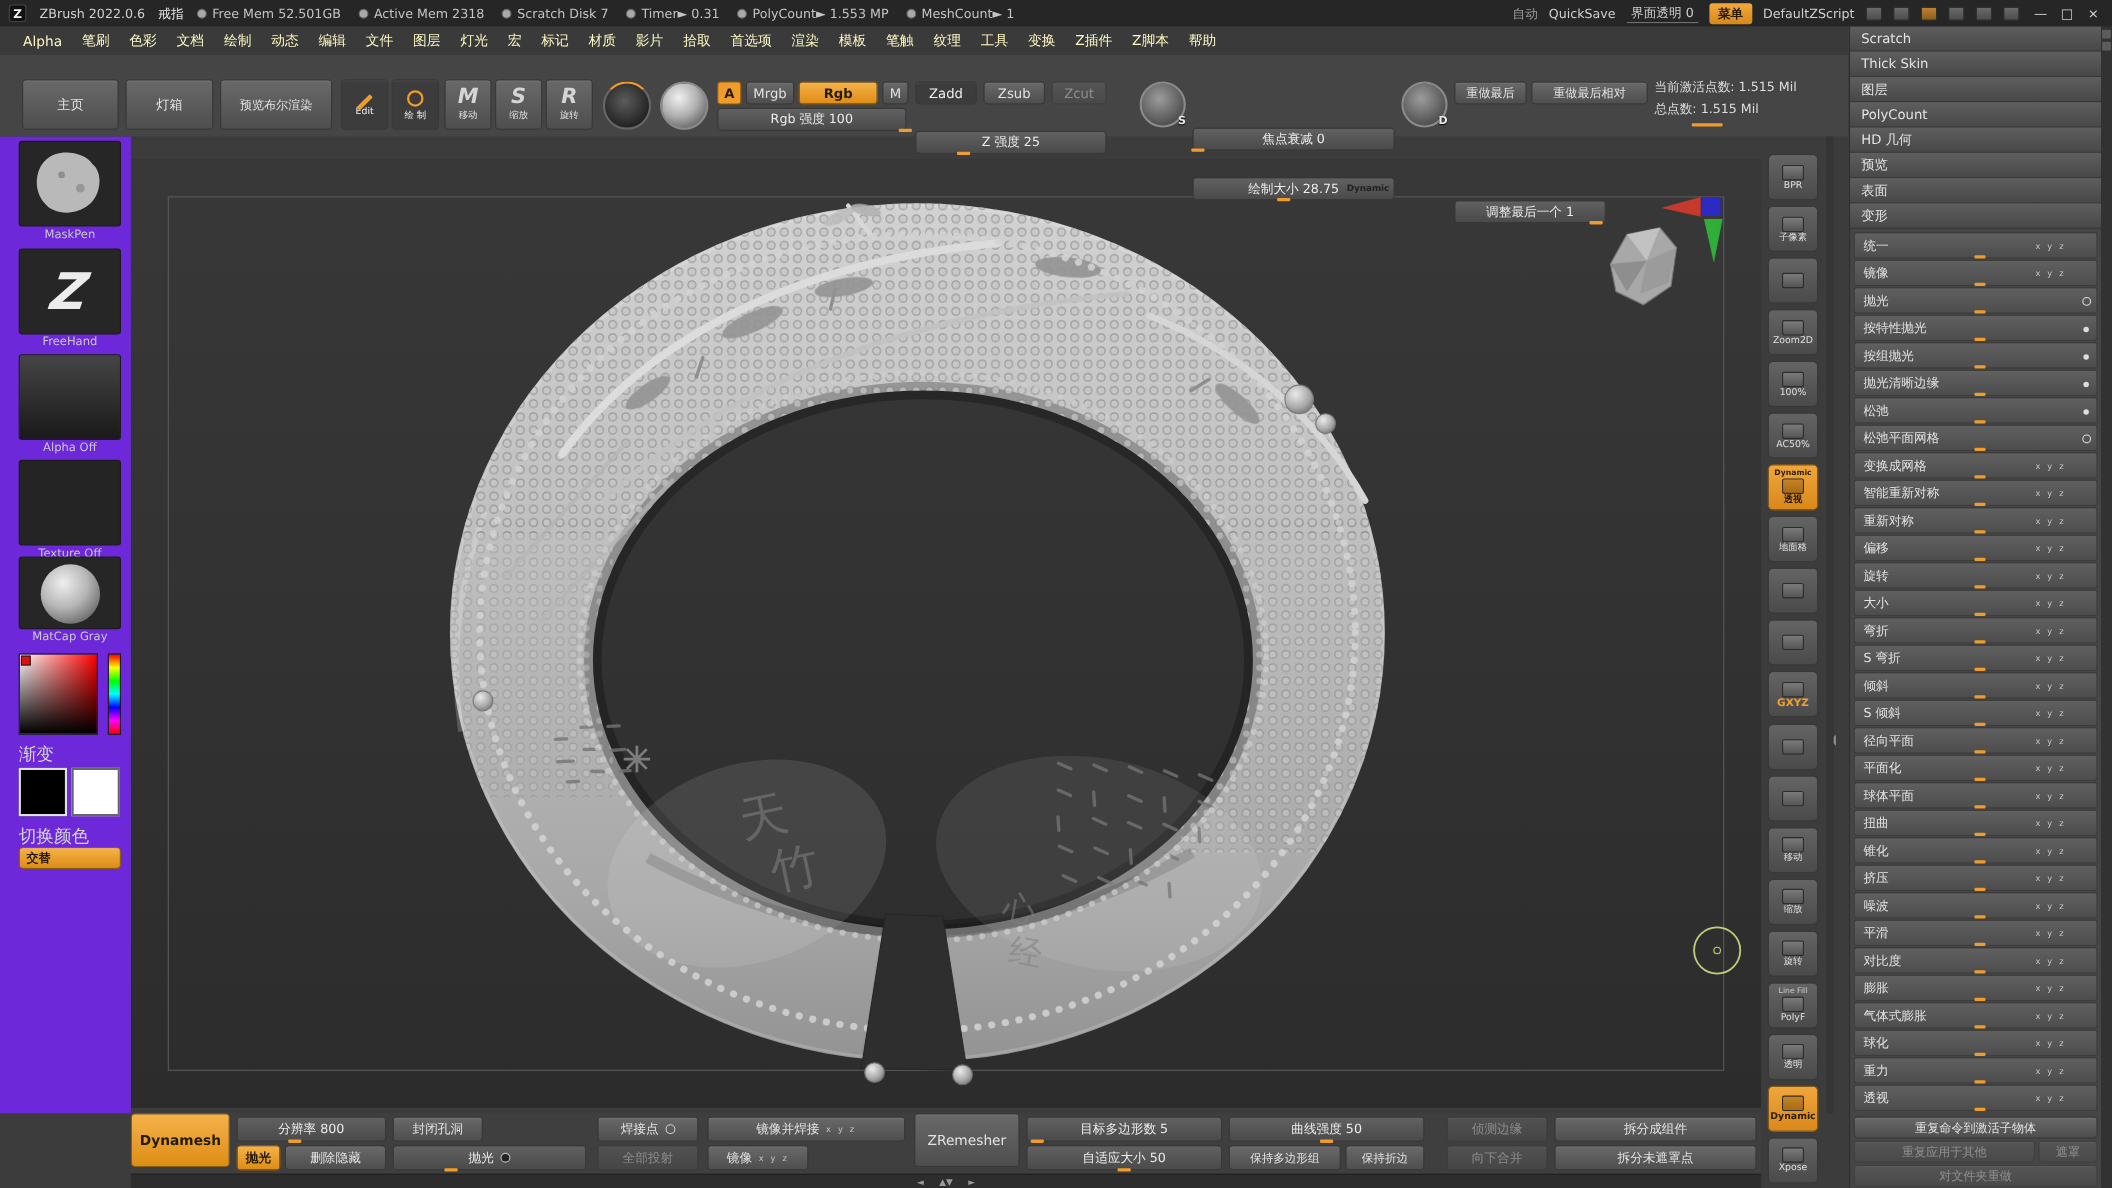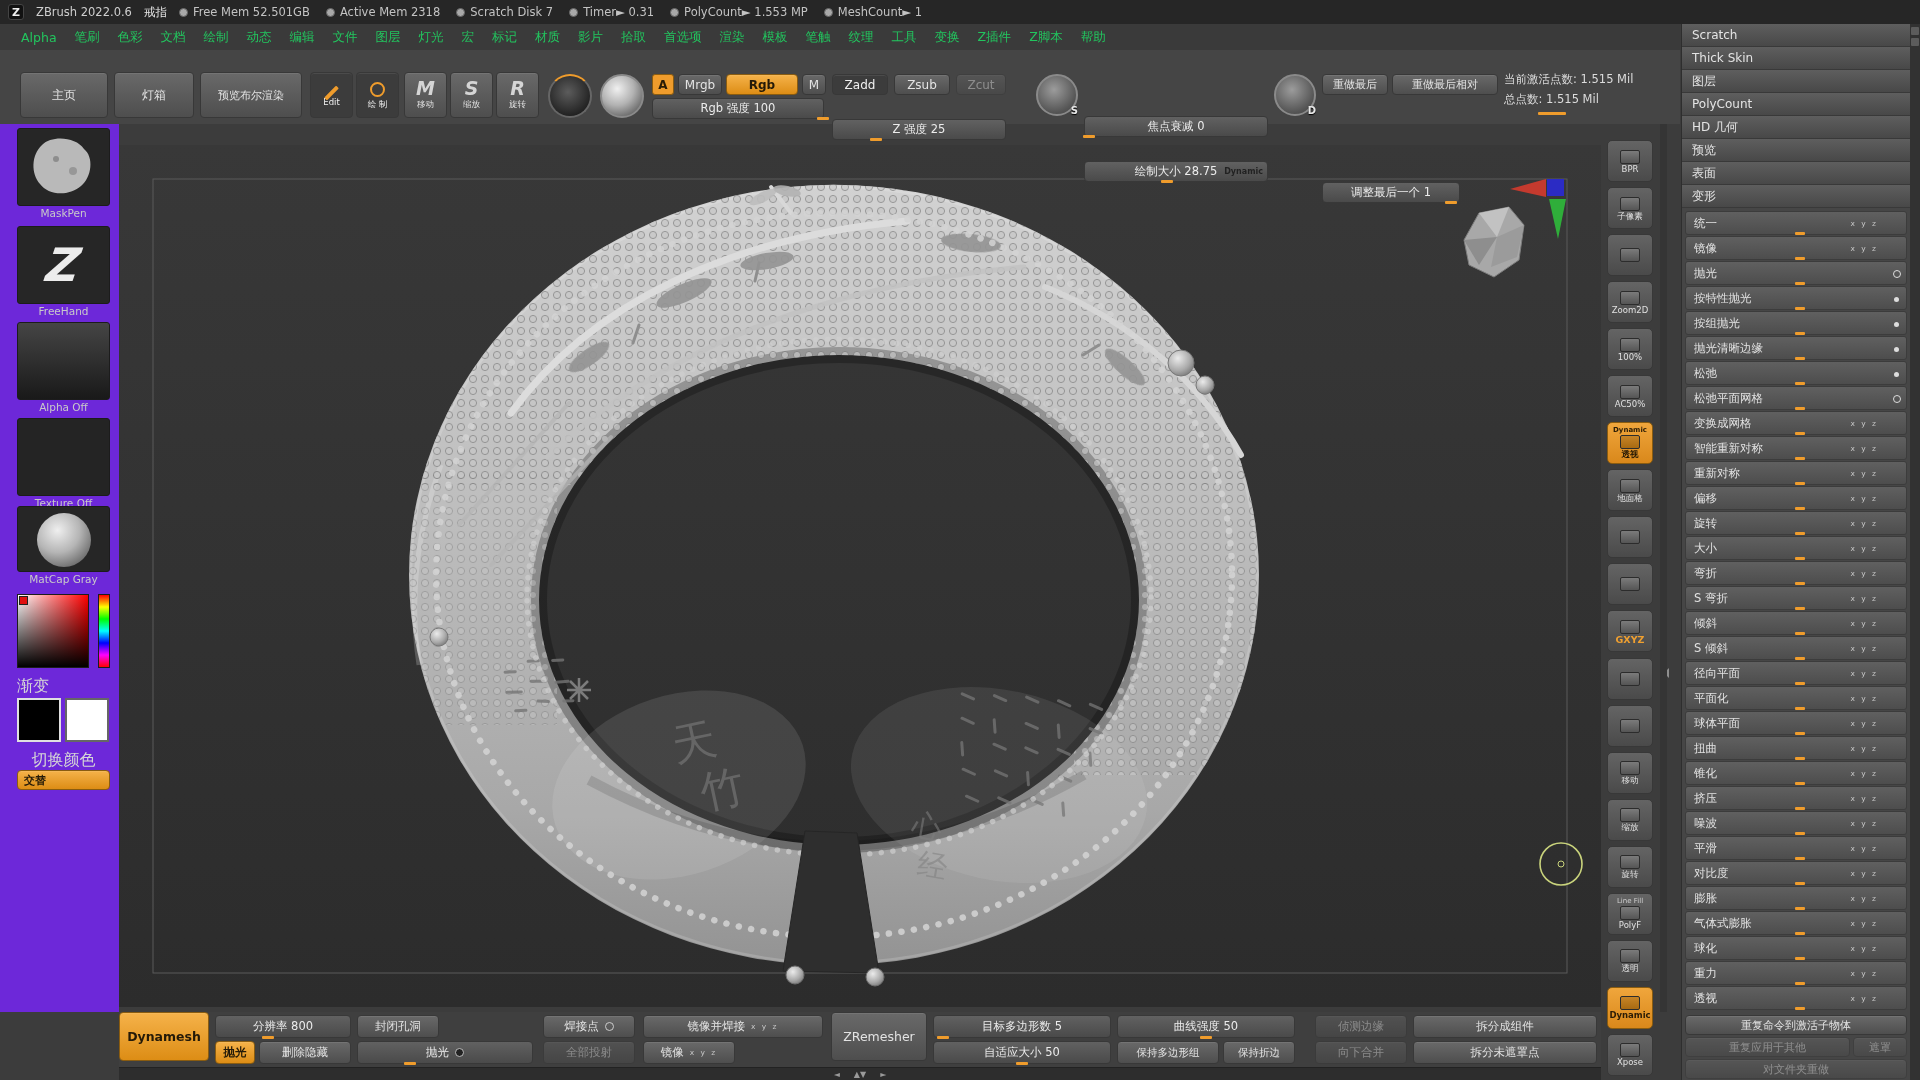--- a/index.html
+++ b/index.html
@@ -137,6 +137,25 @@
       <span class="stat">PolyCount► 1.553 MP</span>
       <span class="stat">MeshCount► 1</span>
     </div>
+  <div class="tb-right">
+    <span style="color:#9a9a9a">自动</span>
+    <span>QuickSave</span>
+    <span class="ui-opacity">界面透明 0</span>
+    <span class="menu-btn">菜单</span>
+    <span>DefaultZScript</span>
+    <span class="mini-icon"></span>
+    <span class="mini-icon"></span>
+    <span class="mini-icon warm"></span>
+    <span class="mini-icon"></span>
+    <span class="mini-icon"></span>
+    <span class="mini-icon"></span>
+    <span style="display:flex;gap:6px">
+
+    <span class="wc">—</span>
+        <span class="wc">□</span>
+        <span class="wc">×</span>
+      </span>
+  </div>
 </div>
 
 <div class="menubar">

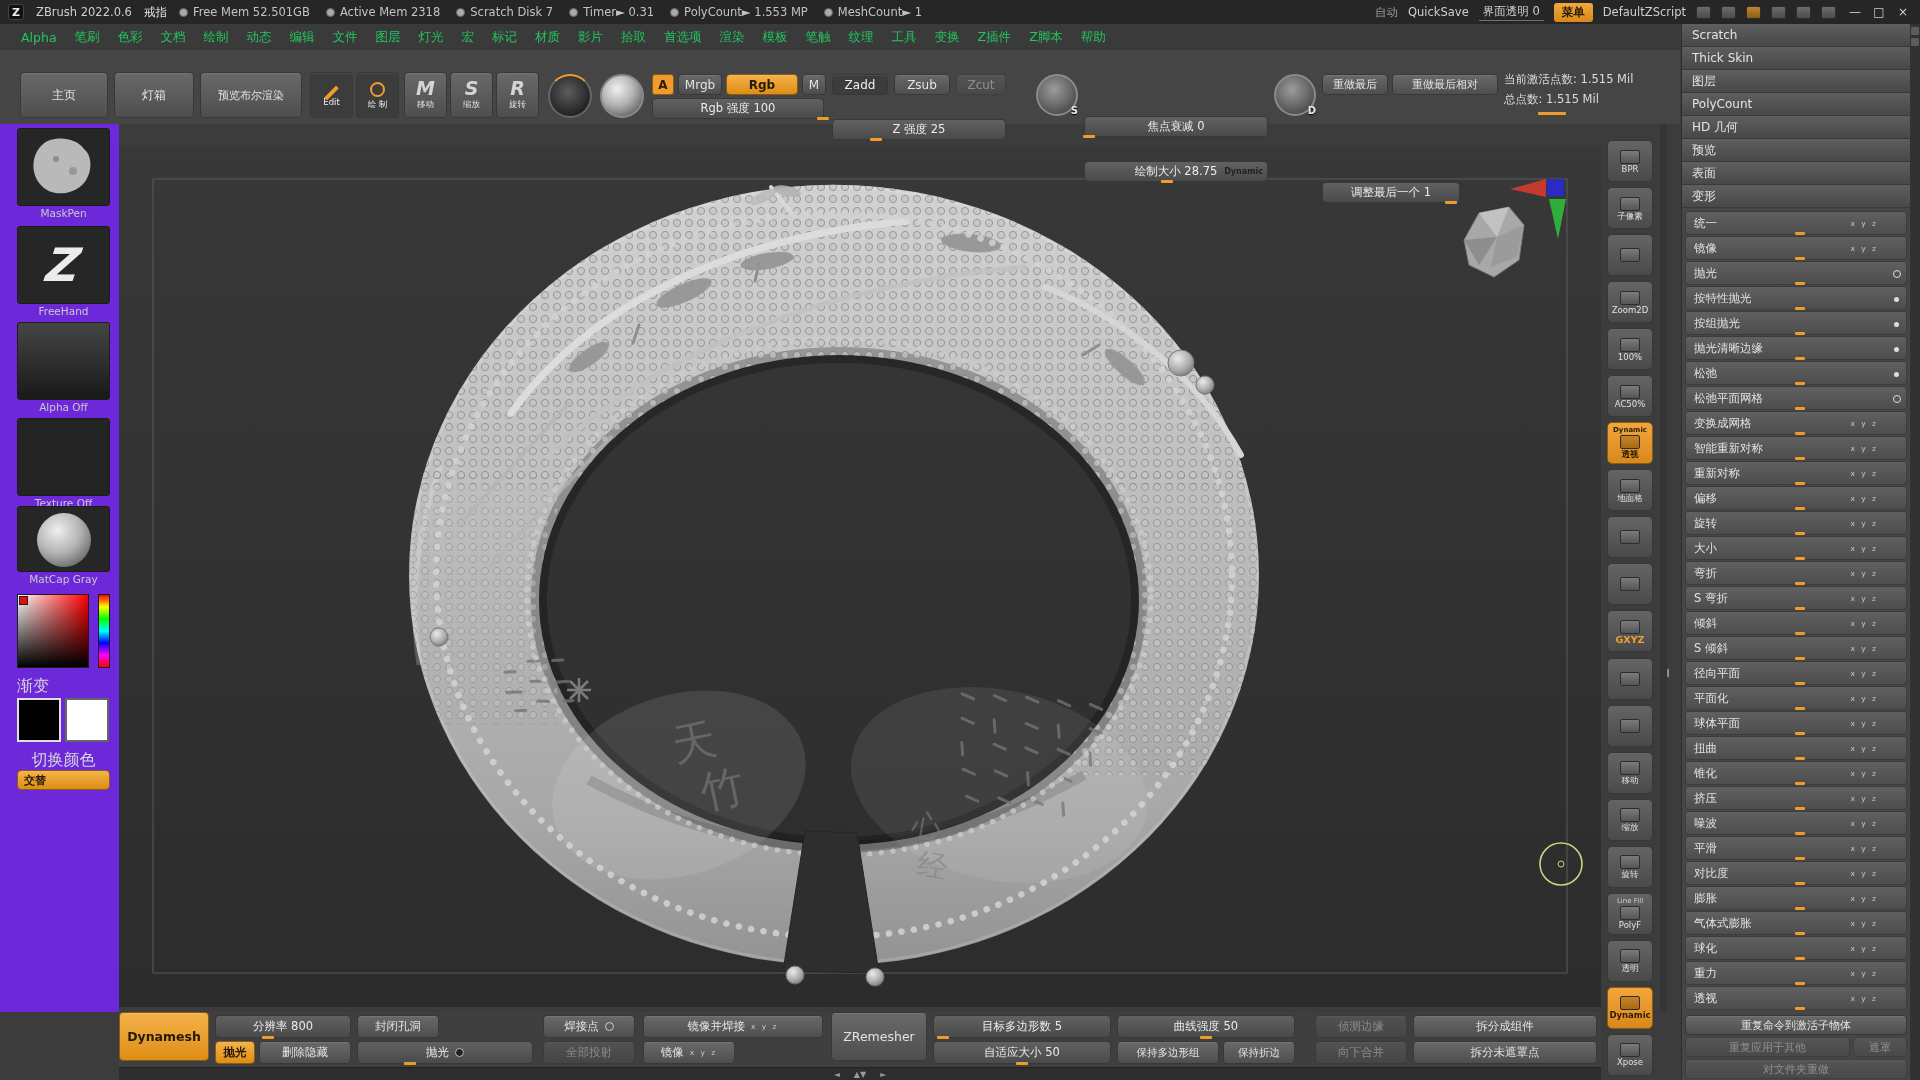--- a/index.html
+++ b/index.html
@@ -25,7 +25,7 @@
 
 .menubar{position:absolute;top:24px;left:0;right:240px;height:26px;background:#3a3a3a;
   display:flex;align-items:center;padding-left:12px;font-size:12.5px;z-index:5}
-.menu-item{padding:0 9px;color:#22c55e;white-space:nowrap}
+.menu-item{padding:0 9px;color:#fef9c3;white-space:nowrap}
 
 
 .toolbar{position:absolute;top:50px;left:0;right:240px;height:74px;background:#454545;z-index:5}

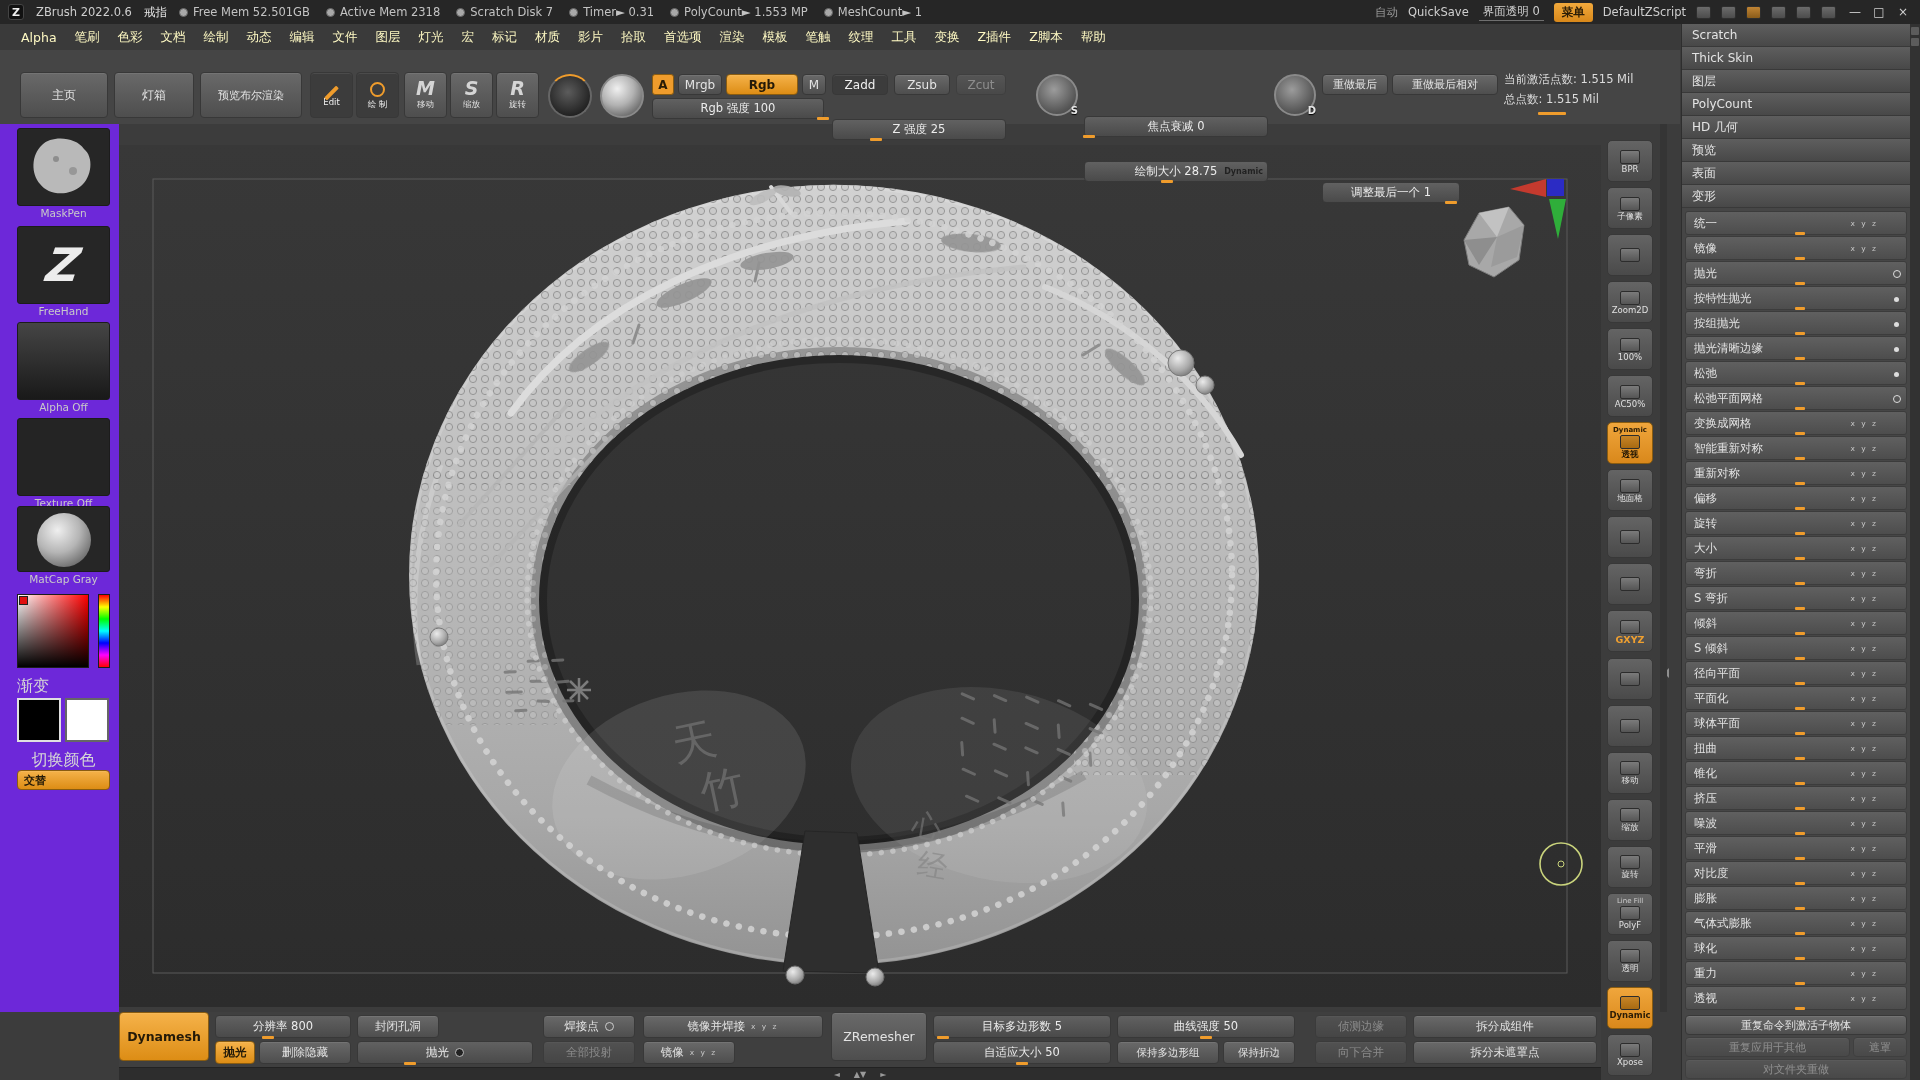--- a/index.html
+++ b/index.html
@@ -301,7 +301,7 @@
   <div class="tile lbl" style="top:552px;text-align:left">渐变</div>
   <div class="swatch" style="left:17px;top:574px;background:#000;border-color:#e0e0e0"></div>
   <div class="swatch" style="left:65px;top:574px;background:#fff;border-color:#666"></div>
-  <div class="tile lbl" style="top:626px;text-align:center">切换颜色</div>
+  <div class="tile lbl" style="top:626px;text-align:left">切换颜色</div>
   <div class="btn orange swap-btn" style="top:646px;justify-content:flex-start;padding-left:6px">交替</div>
 </div>
 

